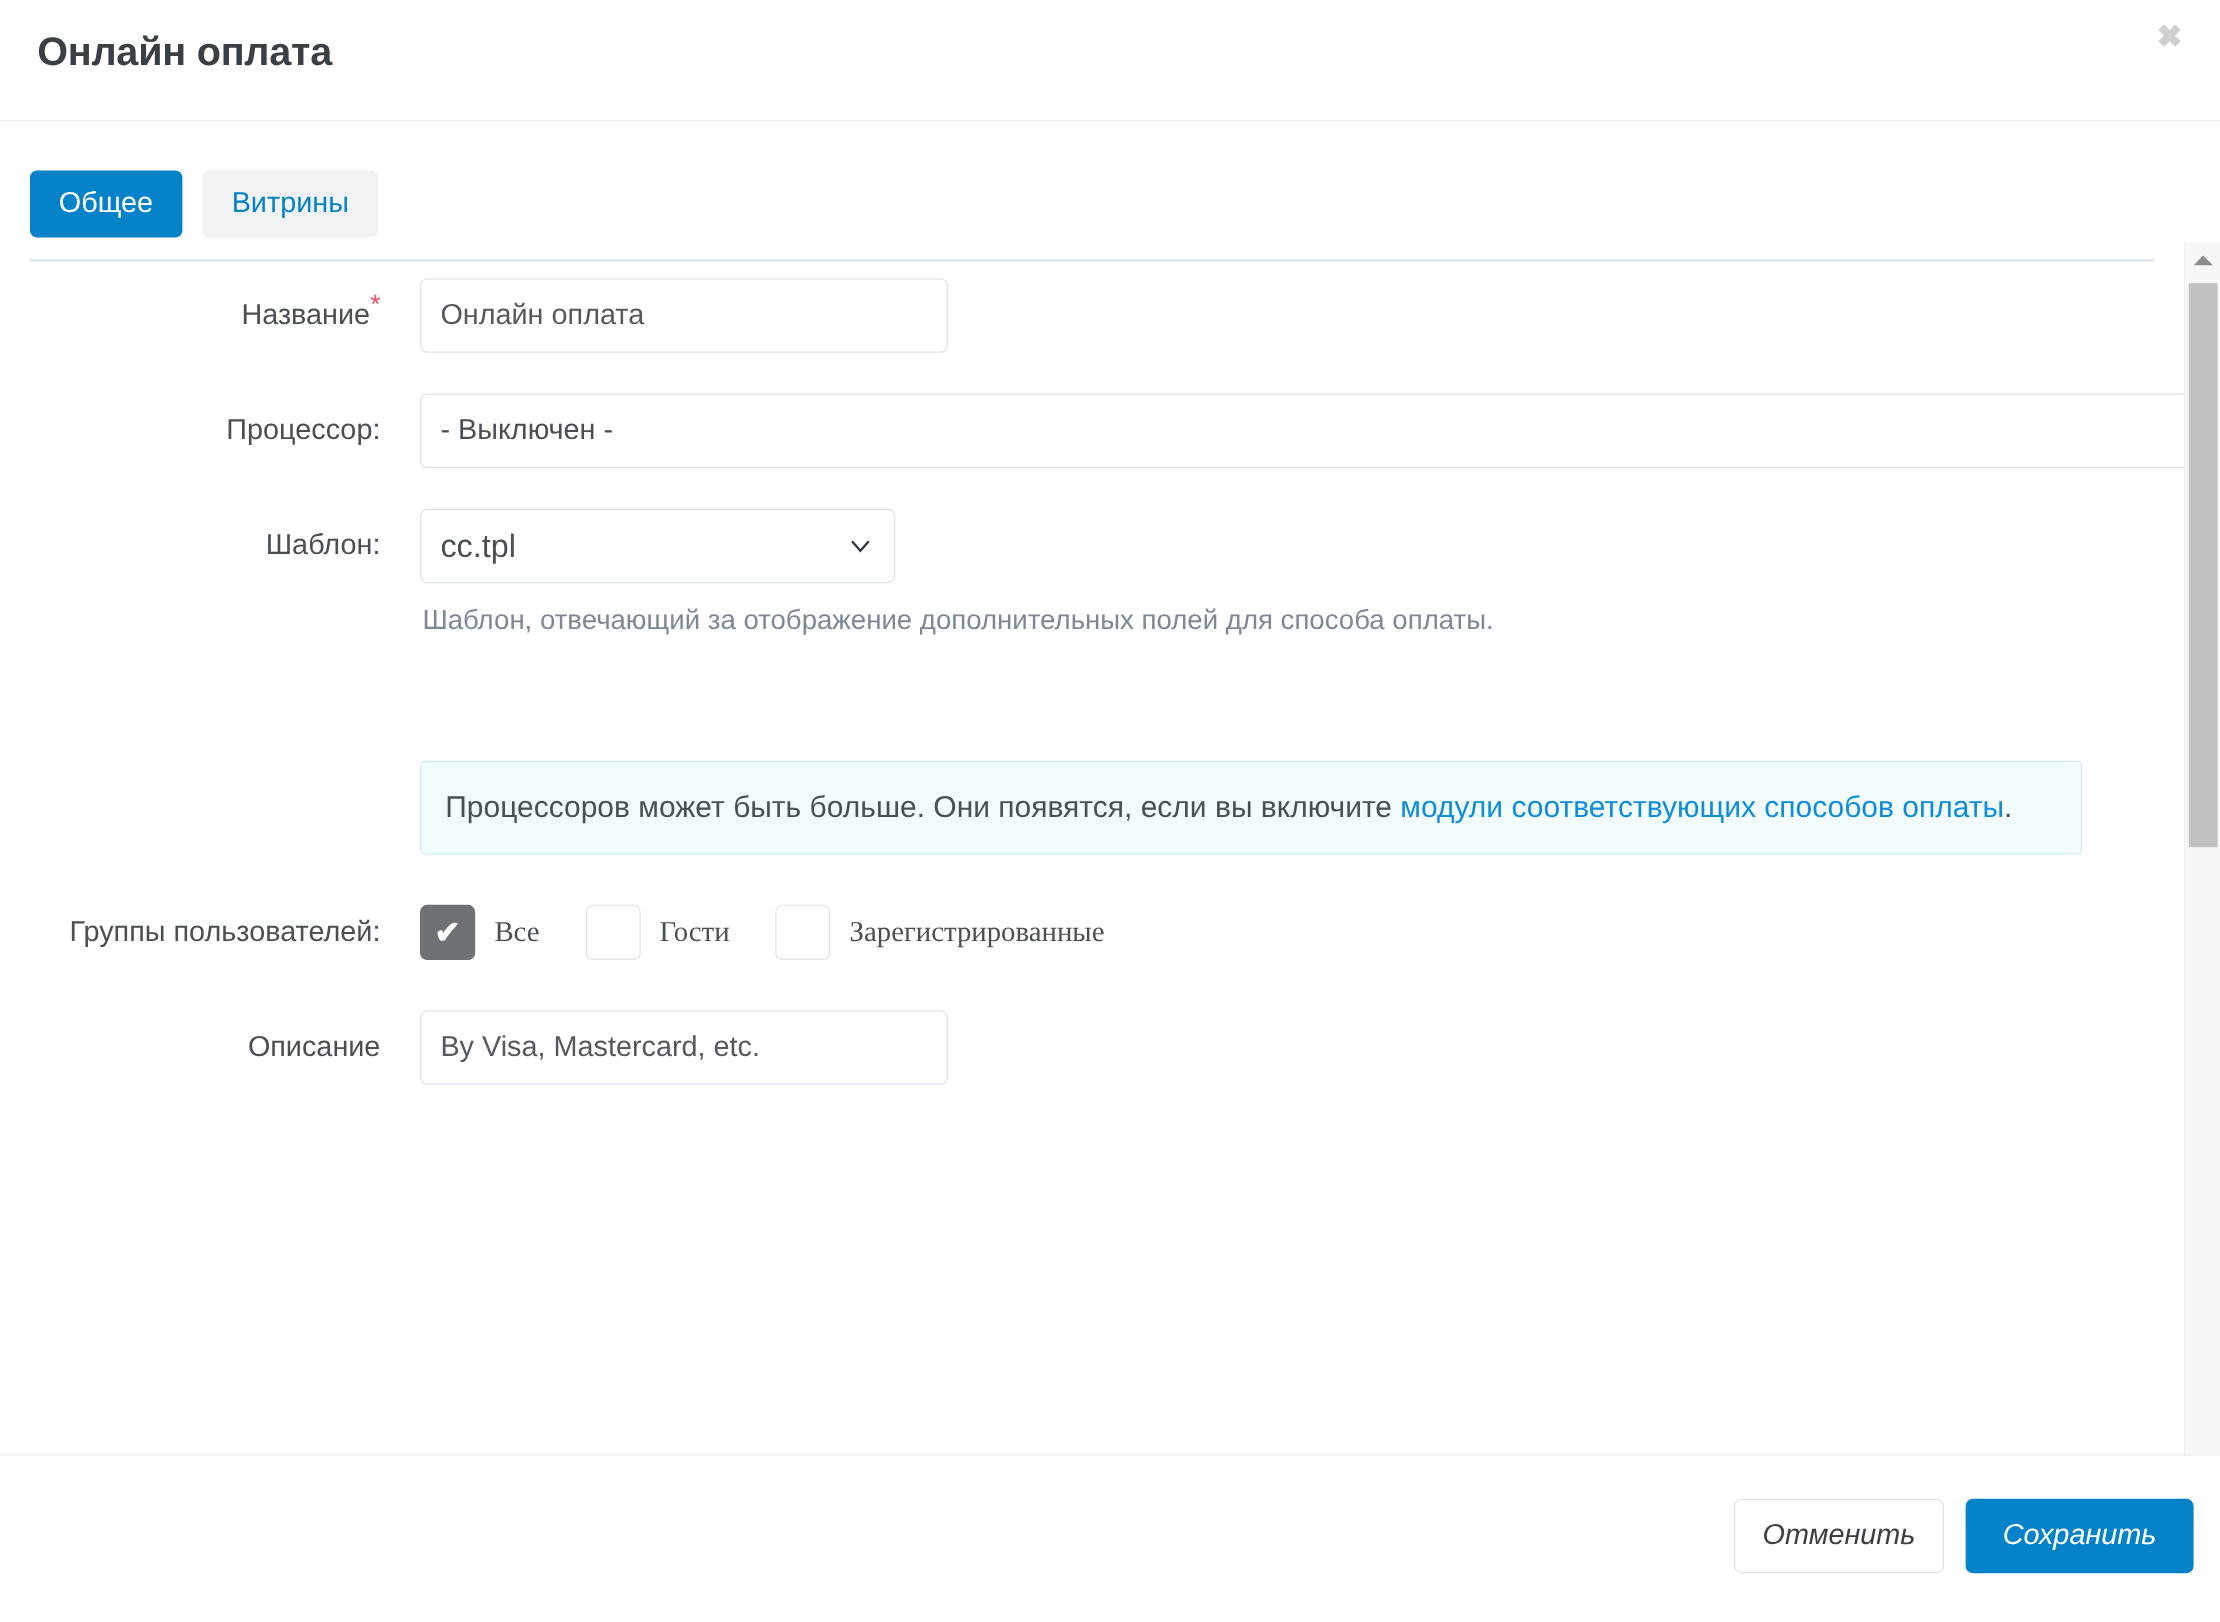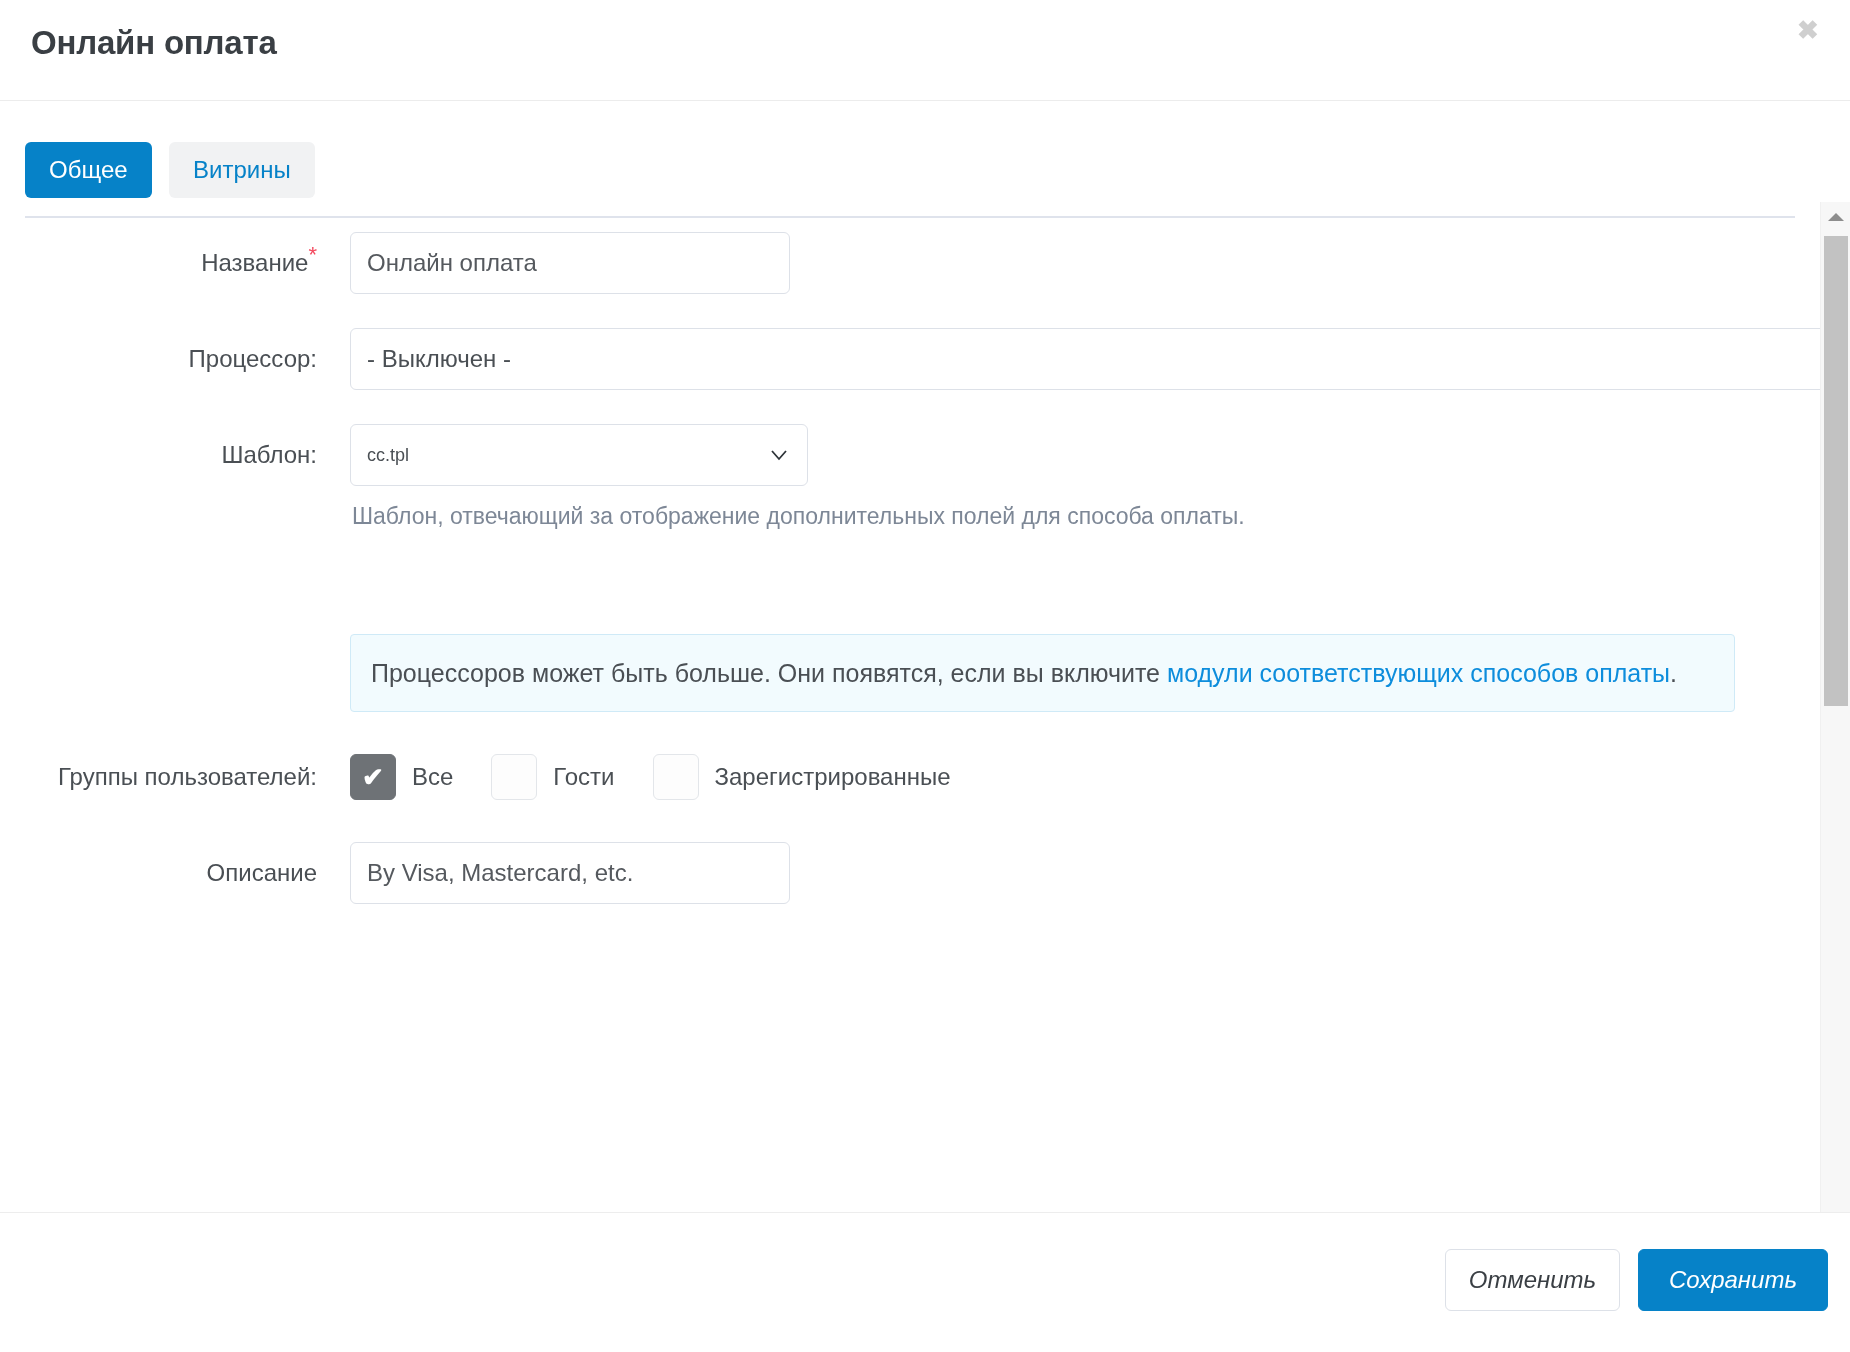--- a/index.html
+++ b/index.html
@@ -176,12 +176,12 @@
 
   .sel-narrow {
     position: relative;
-    width: 458px;
+    width: 396px;
     height: 62px;
     border: 1px solid #dde1e8;
     border-radius: 6px;
     background: #fff;
-    font-size: 18px;
+    font-size: 27px;
     color: #4a4f54;
     line-height: 60px;
     padding: 0 16px;

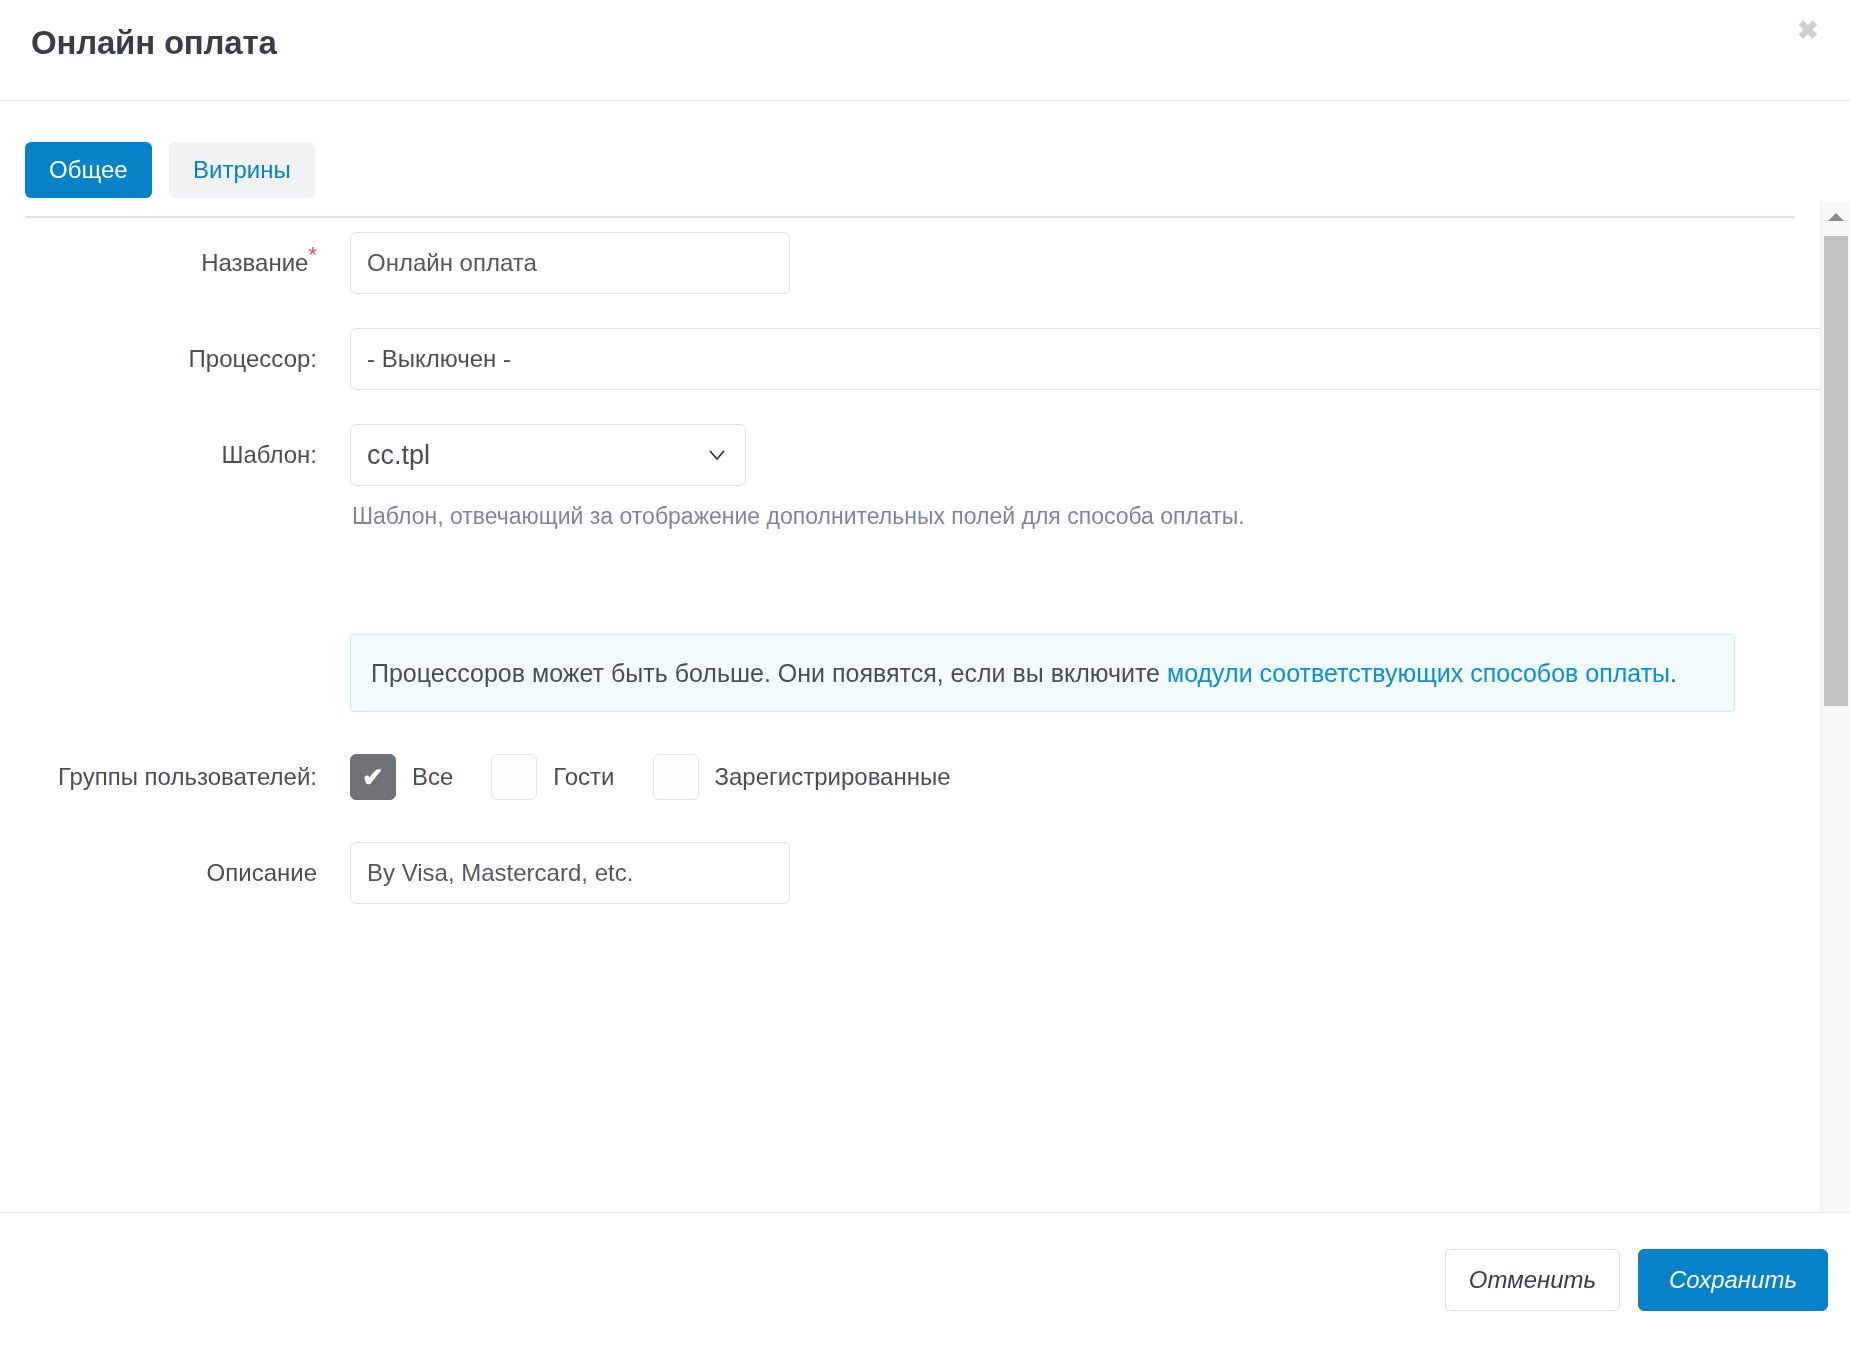--- a/index.html
+++ b/index.html
@@ -267,6 +267,7 @@
     color: #4a4f54;
     margin-left: 16px;
     white-space: nowrap;
+    font-family: Liberation Serif, serif;
   }
 
   

